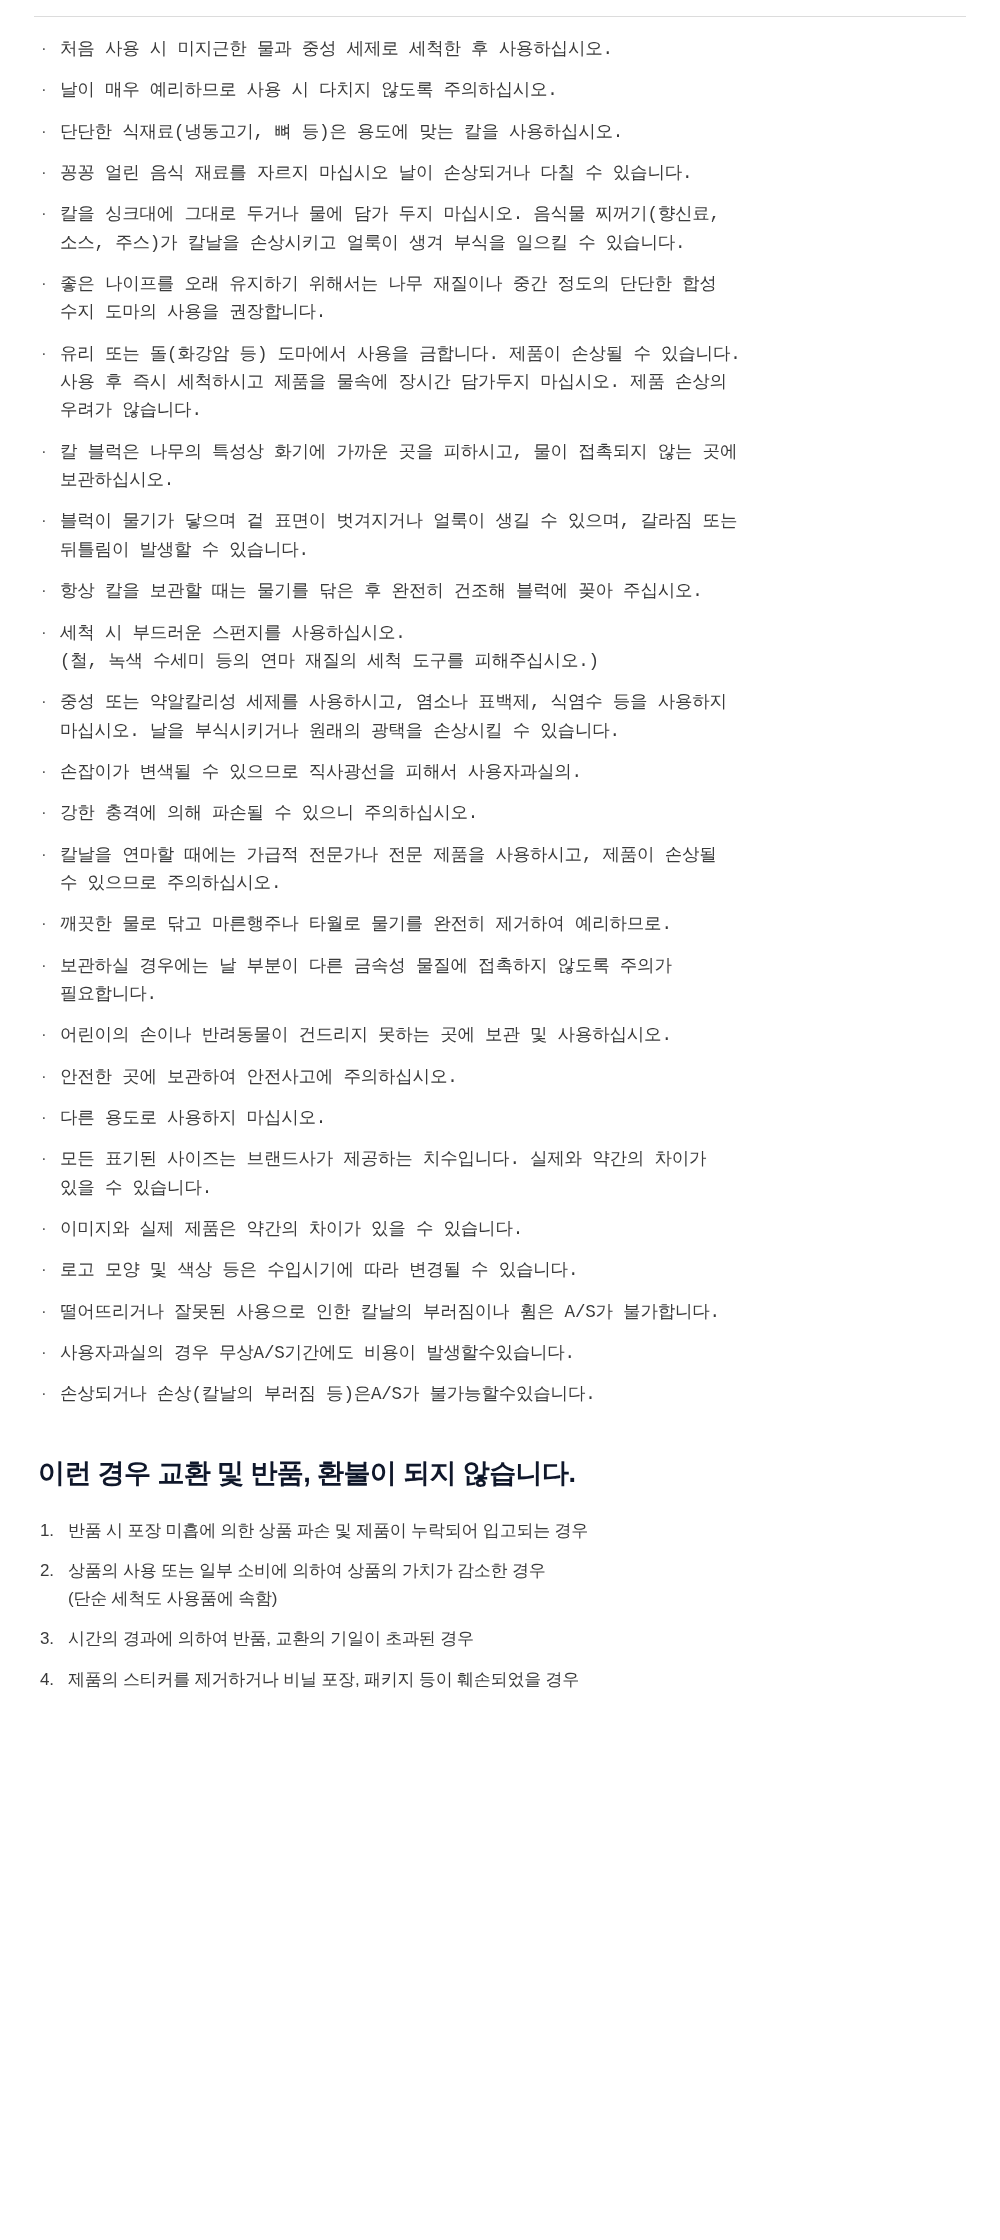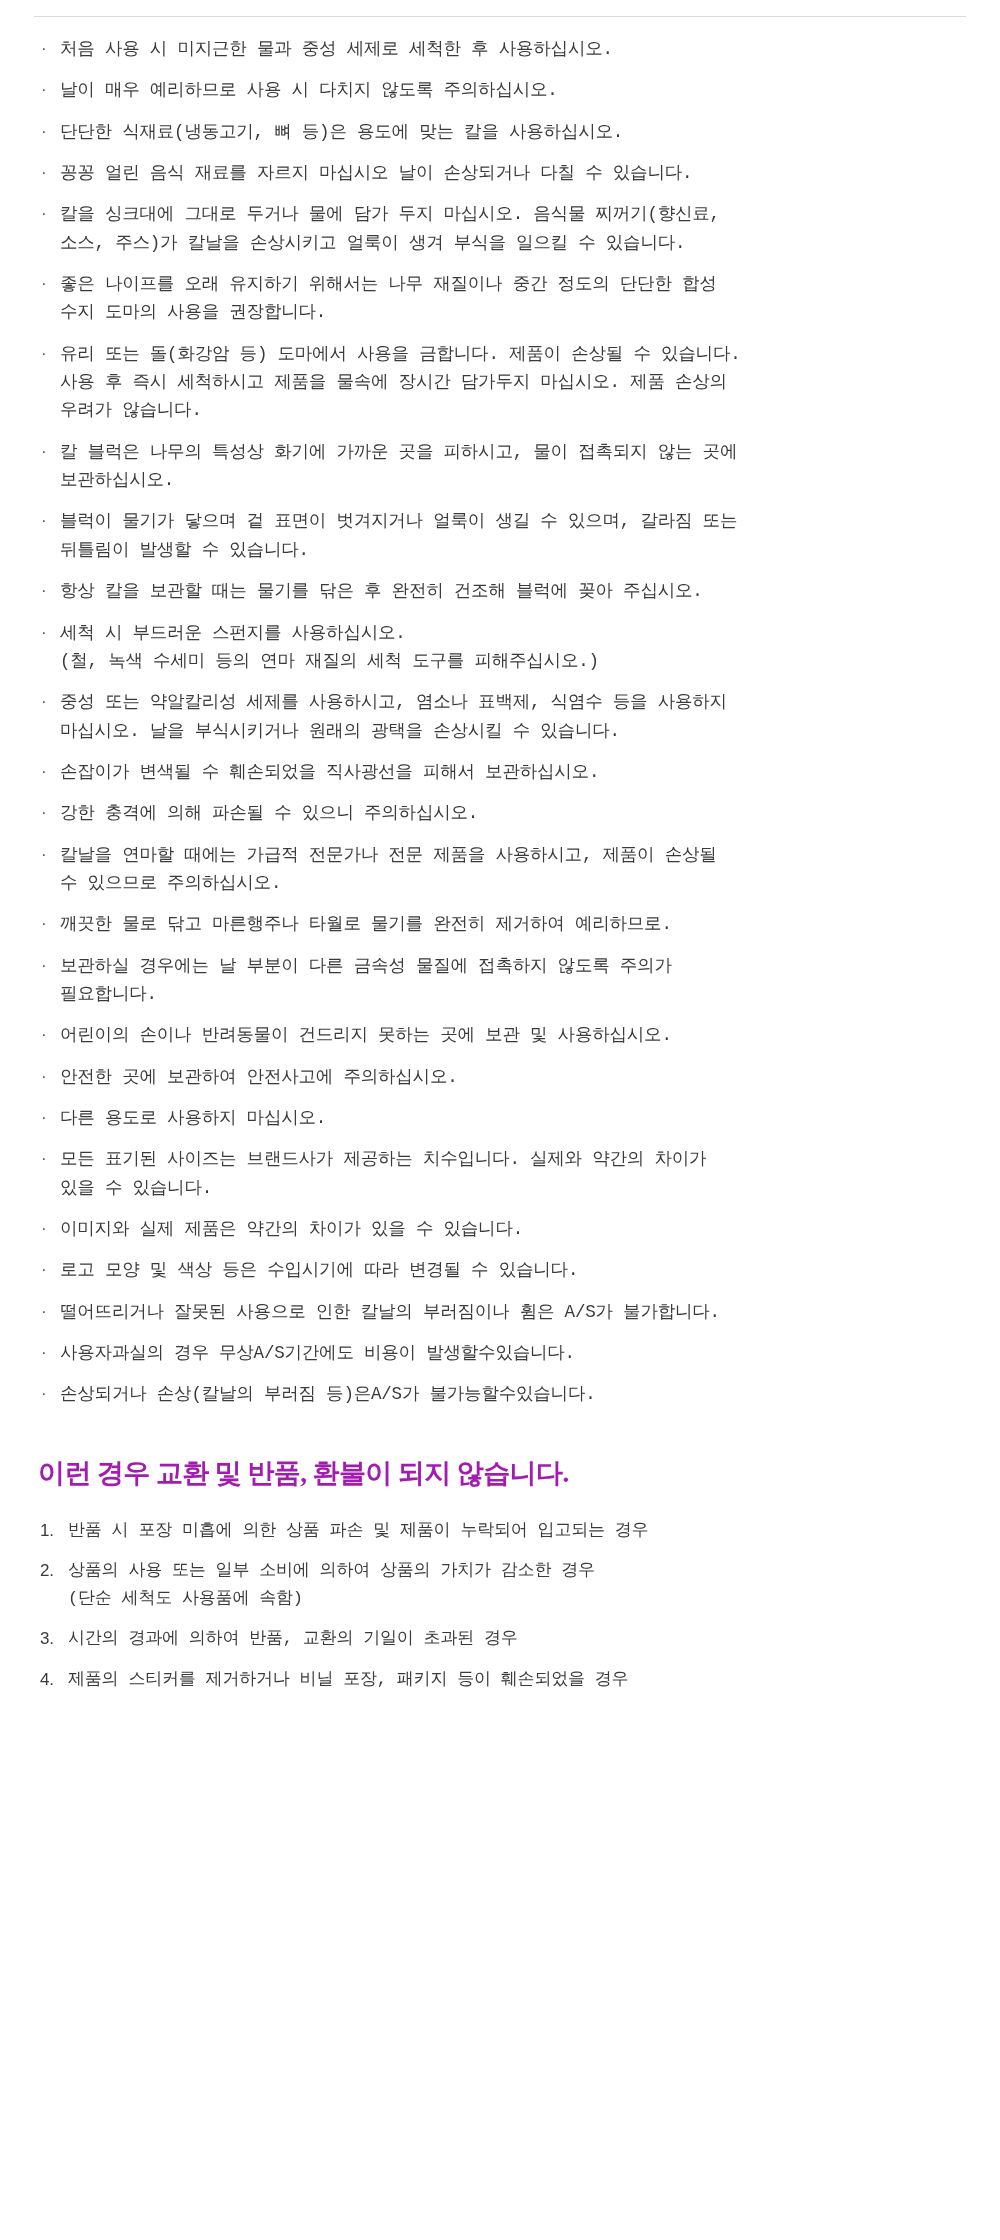--- a/index.html
+++ b/index.html
@@ -154,7 +154,7 @@
       </li>
     <li>
         <span class="bullet">·</span>
-        <span class="txt">손잡이가 변색될 수 훼손되었을 직사광선을 피해서 보관하십시오.</span>
+        <span class="txt">손잡이가 변색될 수 있으므로 직사광선을 피해서 사용자과실의.</span>
       </li>
     <li>
         <span class="bullet">·</span>

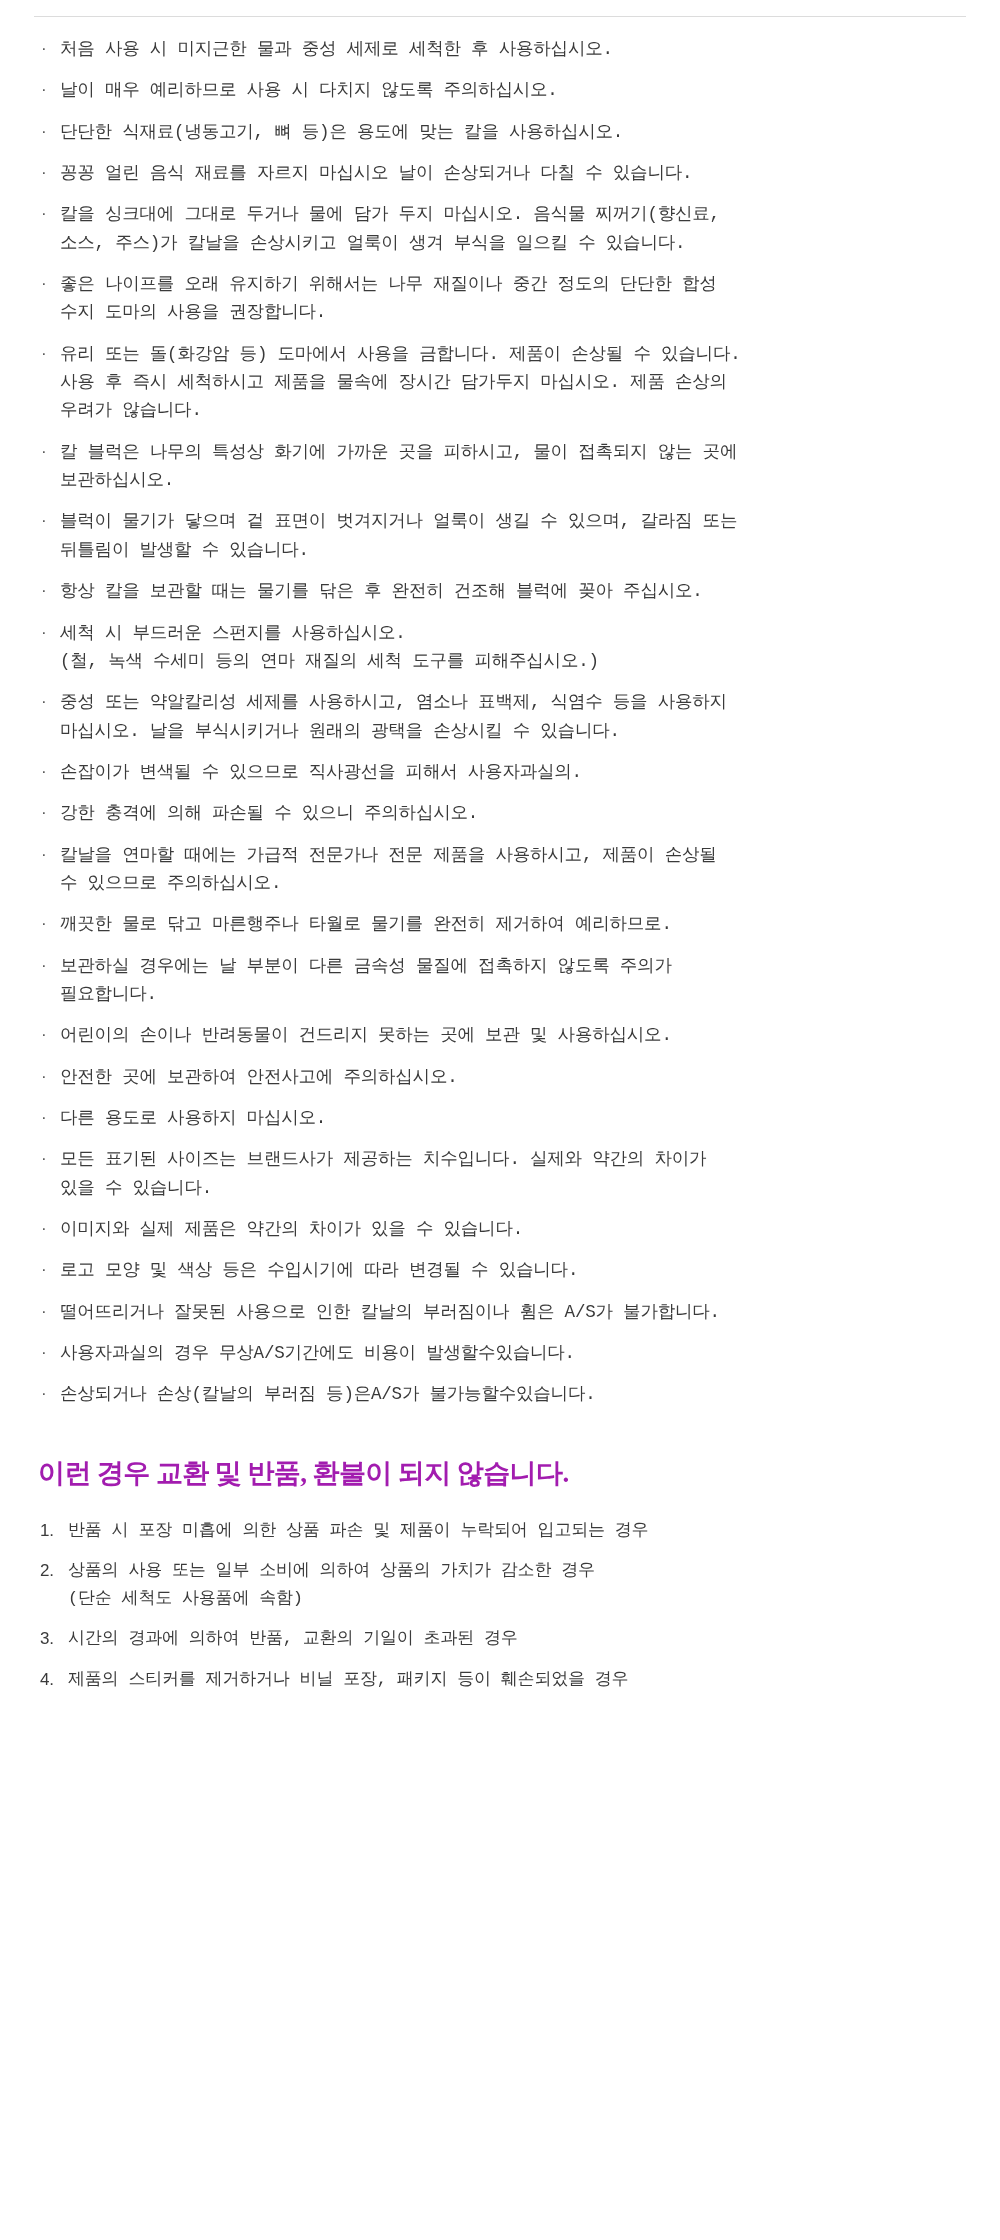--- a/index.html
+++ b/index.html
@@ -56,10 +56,9 @@
   h2.section-title {
     font-size: 27px;
     font-weight: bold;
-    color: #a21caf;
+    color: #0f172a;
     margin: 46px 0 26px 4px;
     letter-spacing: -0.6px;
-    font-family: Liberation Serif, serif;
   }
   ol.refund-list {
     list-style: none;

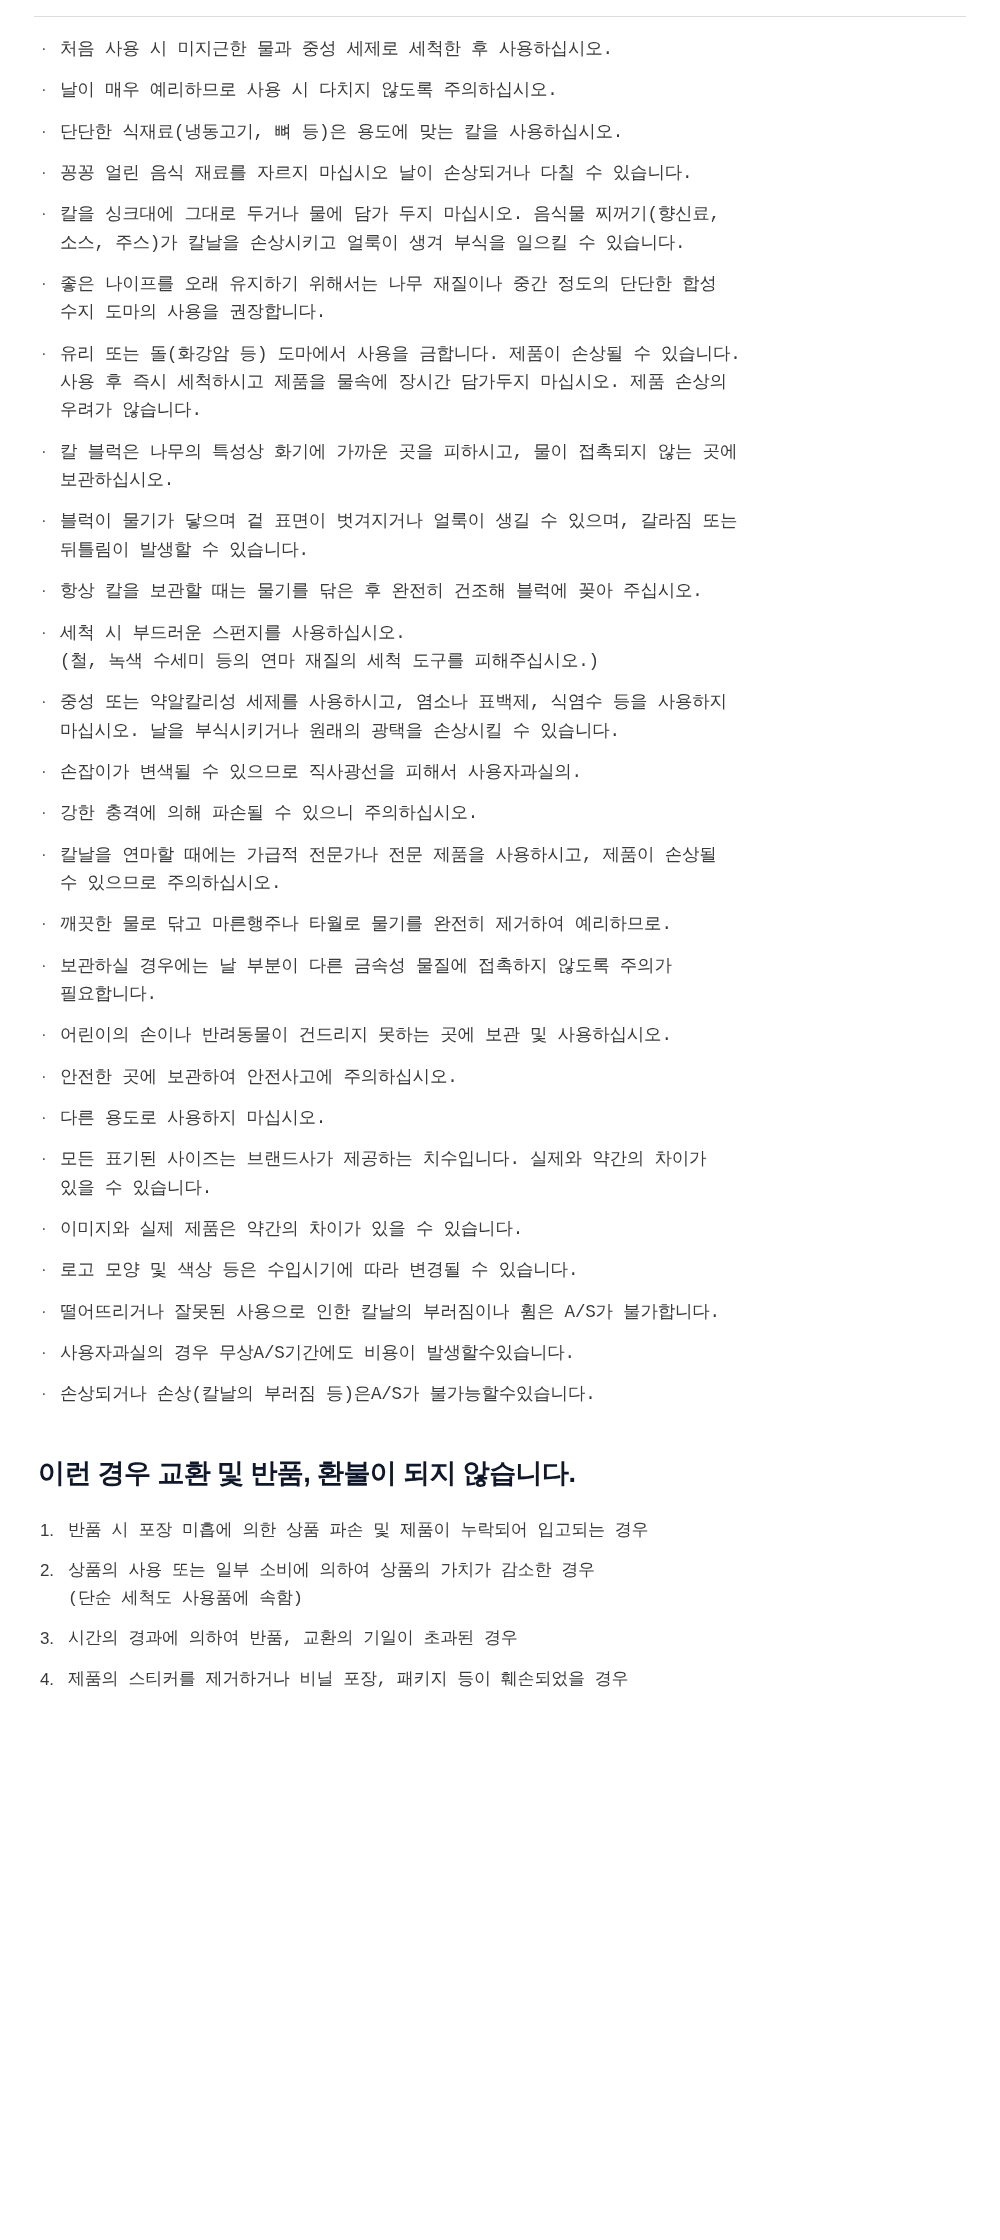--- a/index.html
+++ b/index.html
@@ -84,7 +84,6 @@
   ol.refund-list li .txt {
     flex: 1 1 auto;
     white-space: pre-line;
-    font-family: Liberation Mono, monospace;
   }
 </style>
 </head>

